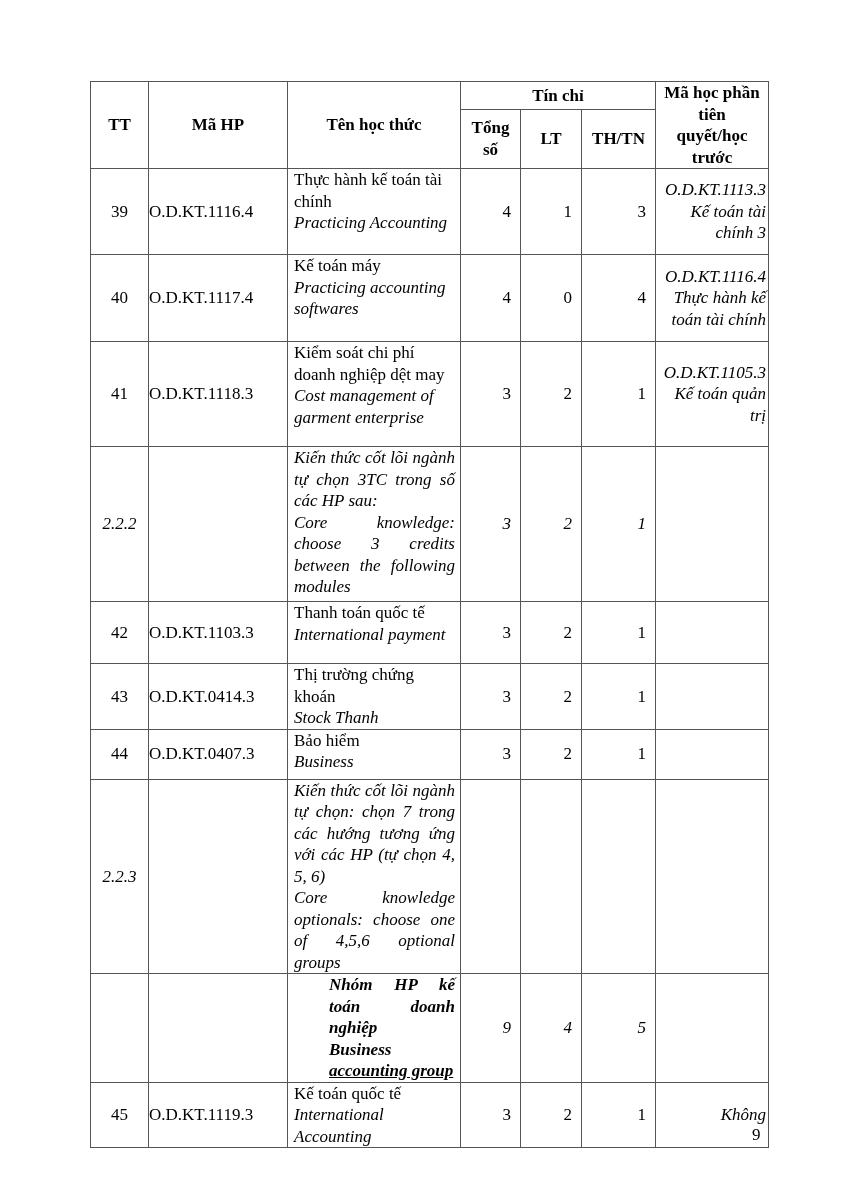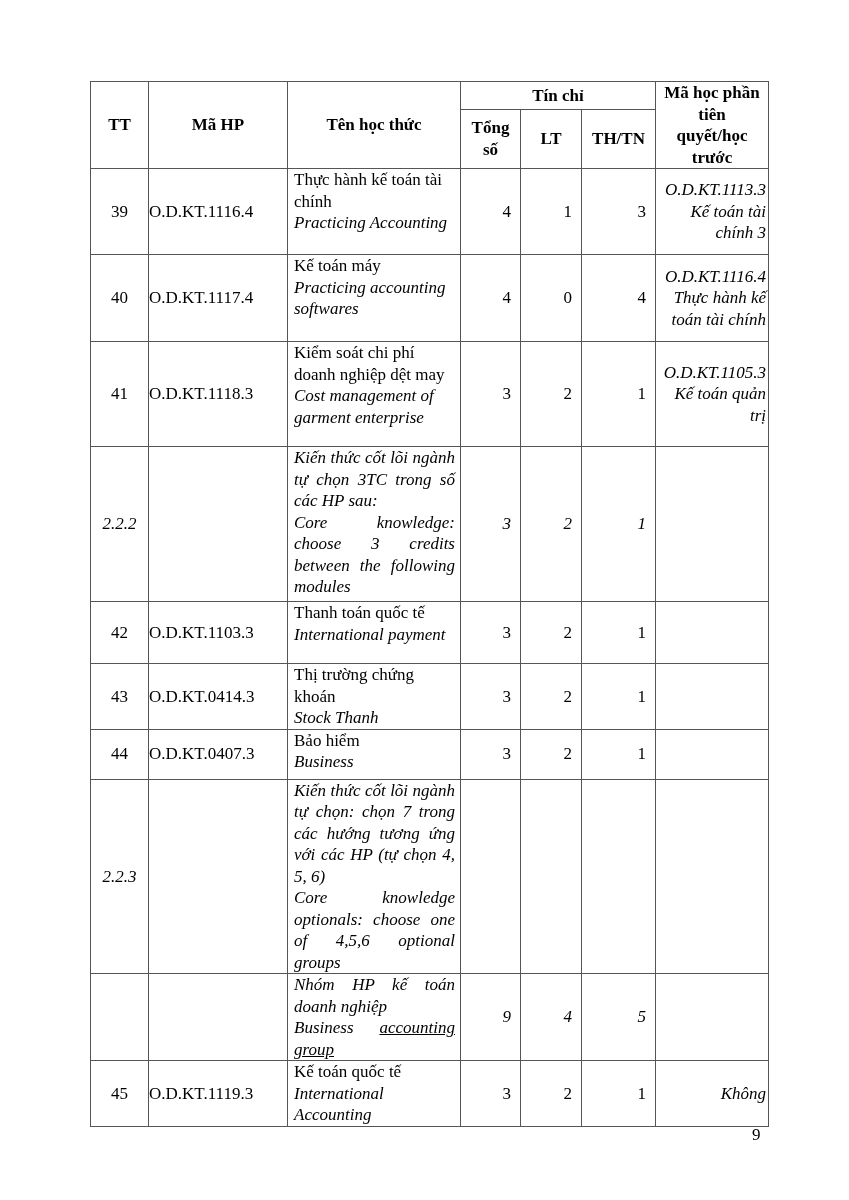--- a/index.html
+++ b/index.html
@@ -31,7 +31,7 @@
   tr.section .c-num { font-style:italic; }
   tr.section .c-name .vi, tr.section .c-name .en { font-style:italic; text-align:justify; }
   tr.group .c-num { font-style:italic; }
-  tr.group .c-name .vi, tr.group .c-name .en { font-style:italic; font-weight:normal; text-align:justify; }
+  tr.group .c-name .vi, tr.group .c-name .en { font-style:italic; font-weight:bold; text-align:justify;margin-left:35px; }
   .u { text-decoration:underline; }
   .page-number {
     position:absolute; top:1124px; left:752px;

